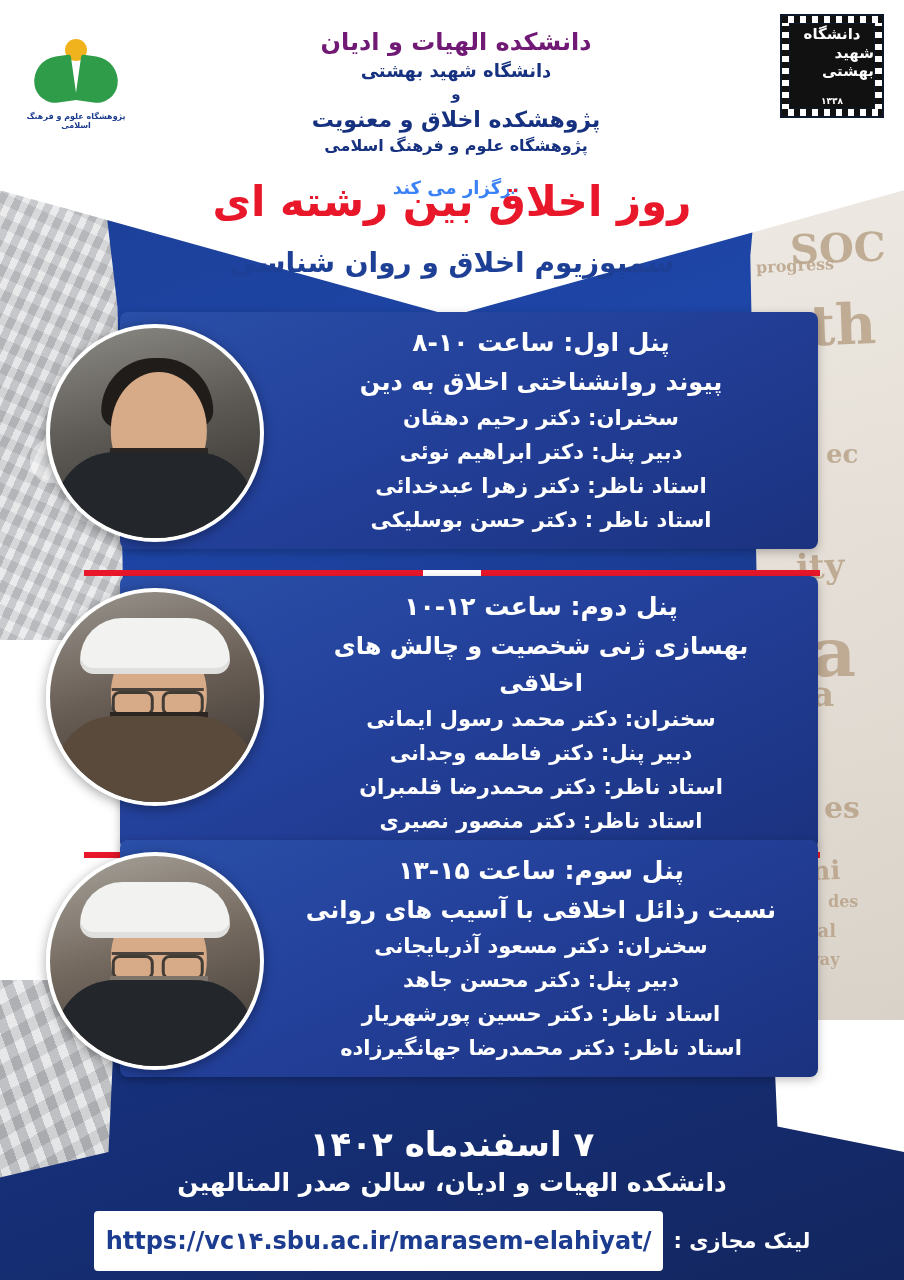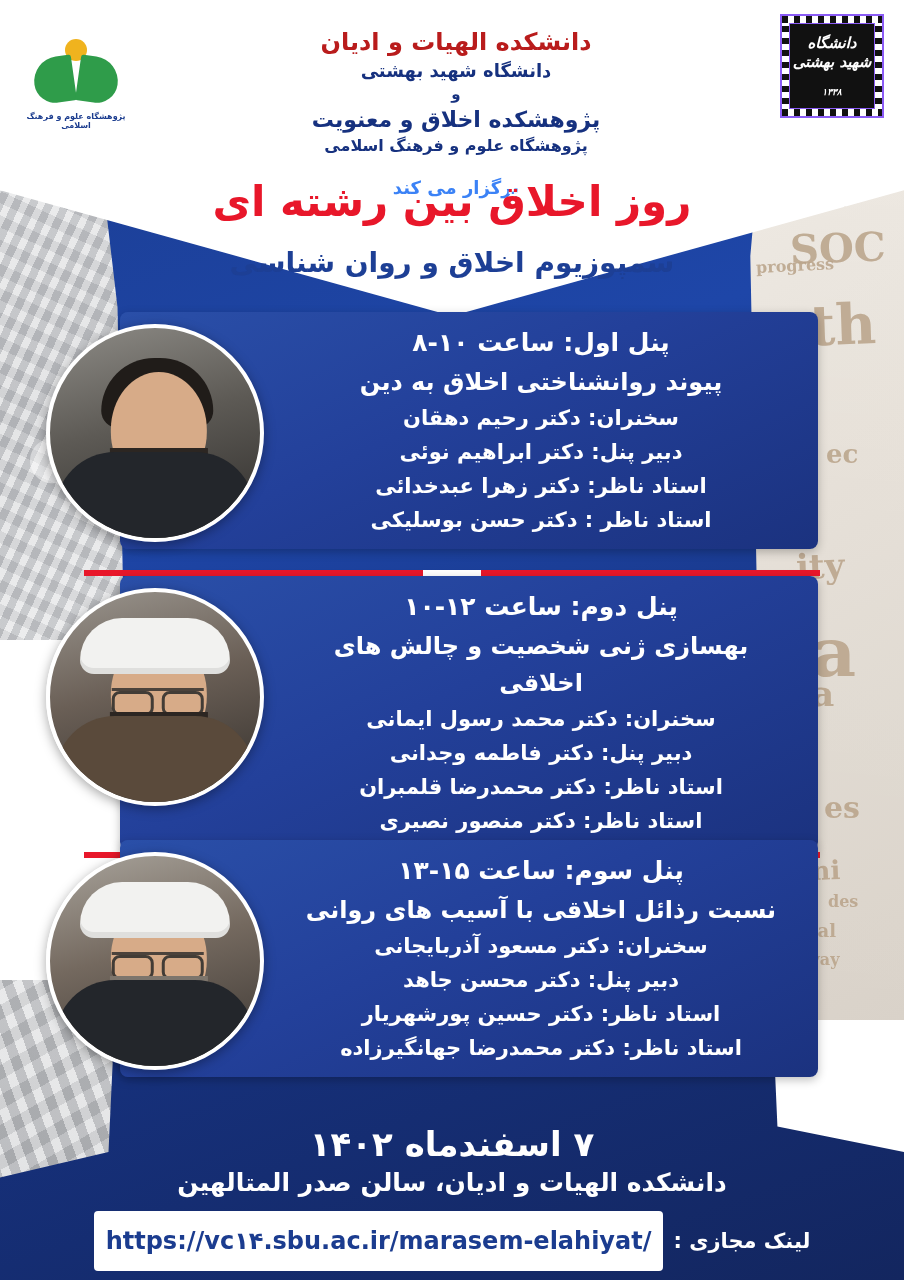--- a/index.html
+++ b/index.html
@@ -100,7 +100,7 @@
   .header-text{
     flex:1; text-align:center; color:#16317f; padding-top:12px;
   }
-  .header-text .l1{ font-size:24px; font-weight:700; color:#b91c1c; line-height:1.35;}
+  .header-text .l1{ font-size:24px; font-weight:700; color:#701a75; line-height:1.35;}
   .header-text .l2{ font-size:18px; font-weight:700; color:#16317f; line-height:1.4;}
   .header-text .l3{ font-size:15px; font-weight:700; color:#16317f; line-height:1.4;}
   .header-text .l4{ font-size:22px; font-weight:700; color:#16317f; line-height:1.35;}

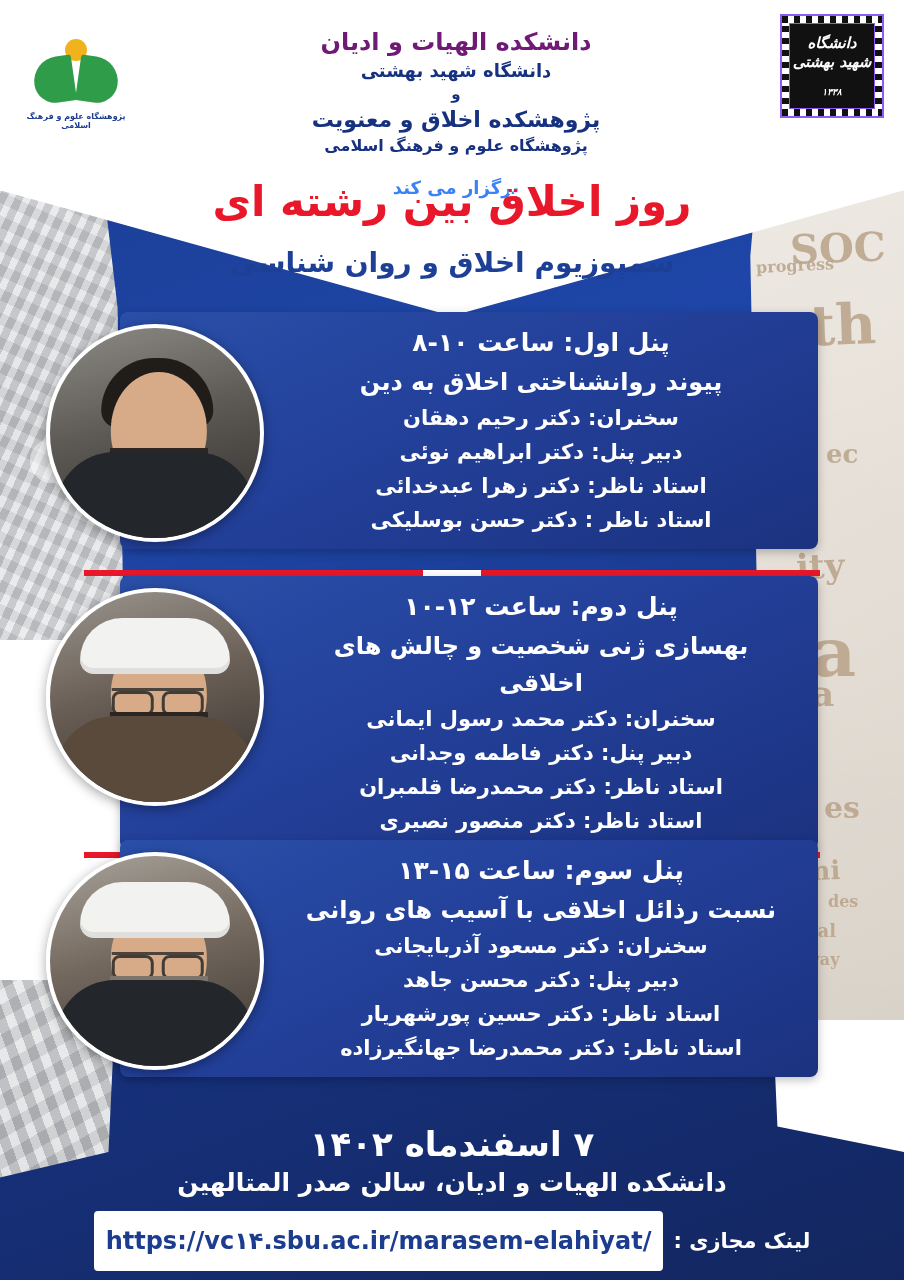--- a/index.html
+++ b/index.html
@@ -80,7 +80,7 @@
   }
   .logo-sbu{
     width:104px; height:104px; flex:none;
-    background:#8b5cf6; border:none; position:relative;font-style:italic;
+    background:#0f172a; border:none; position:relative;
   }
   .logo-sbu .frame{
     position:absolute; inset:2px;

